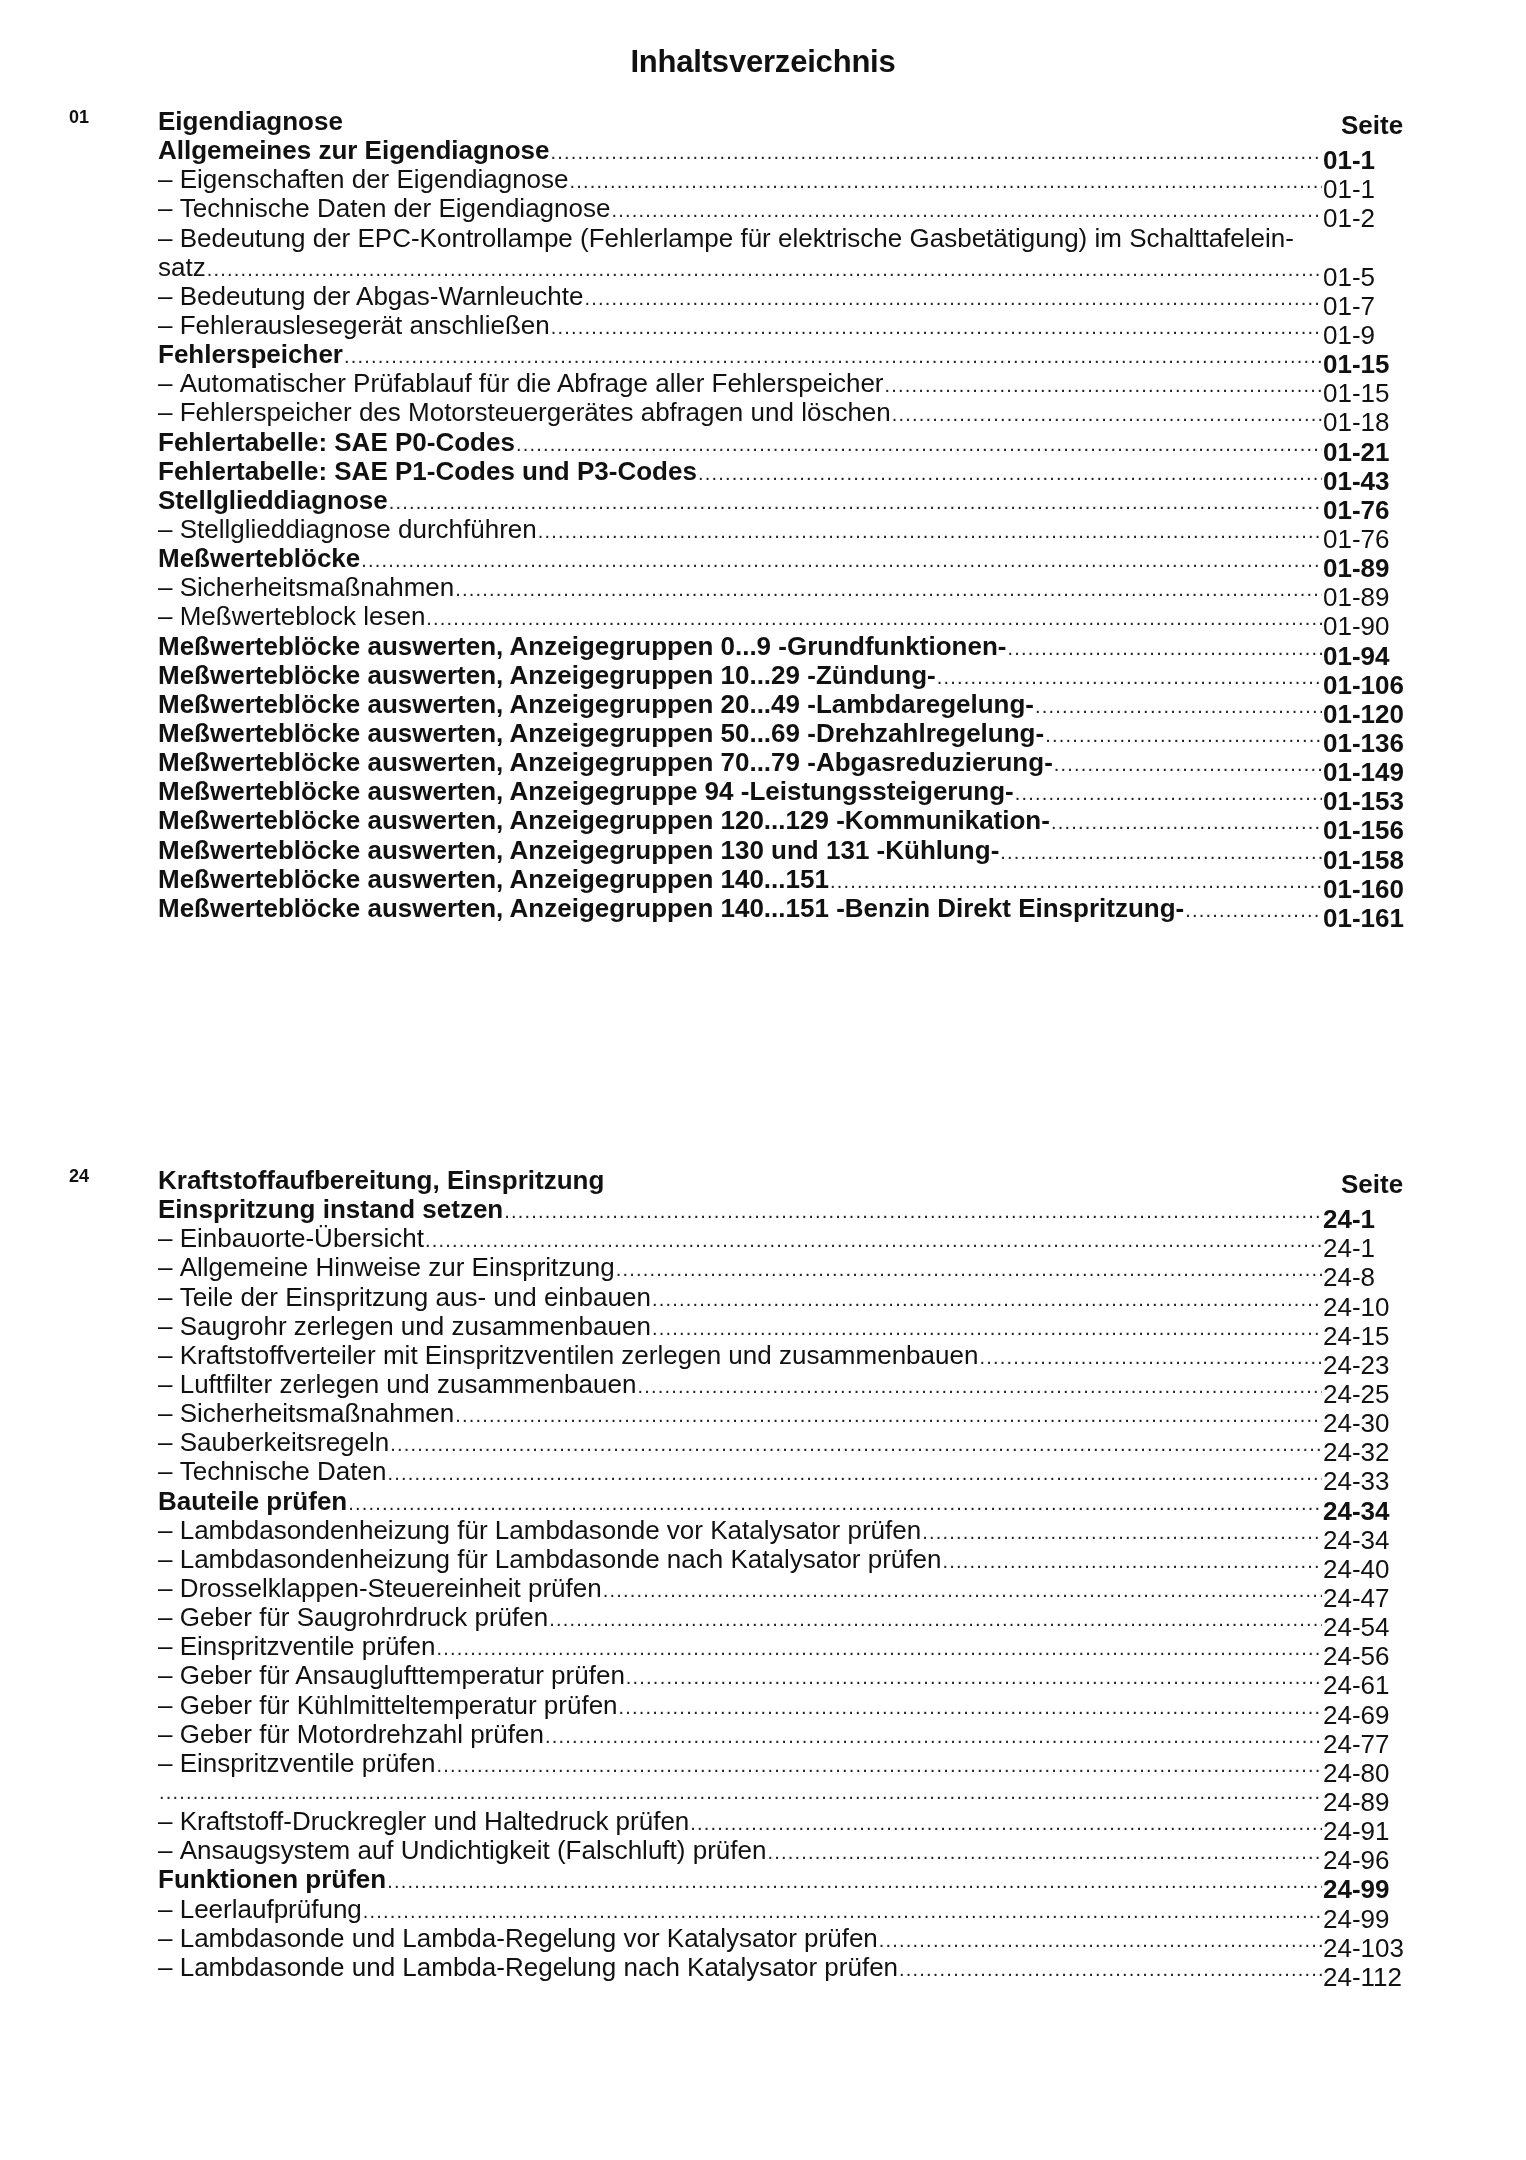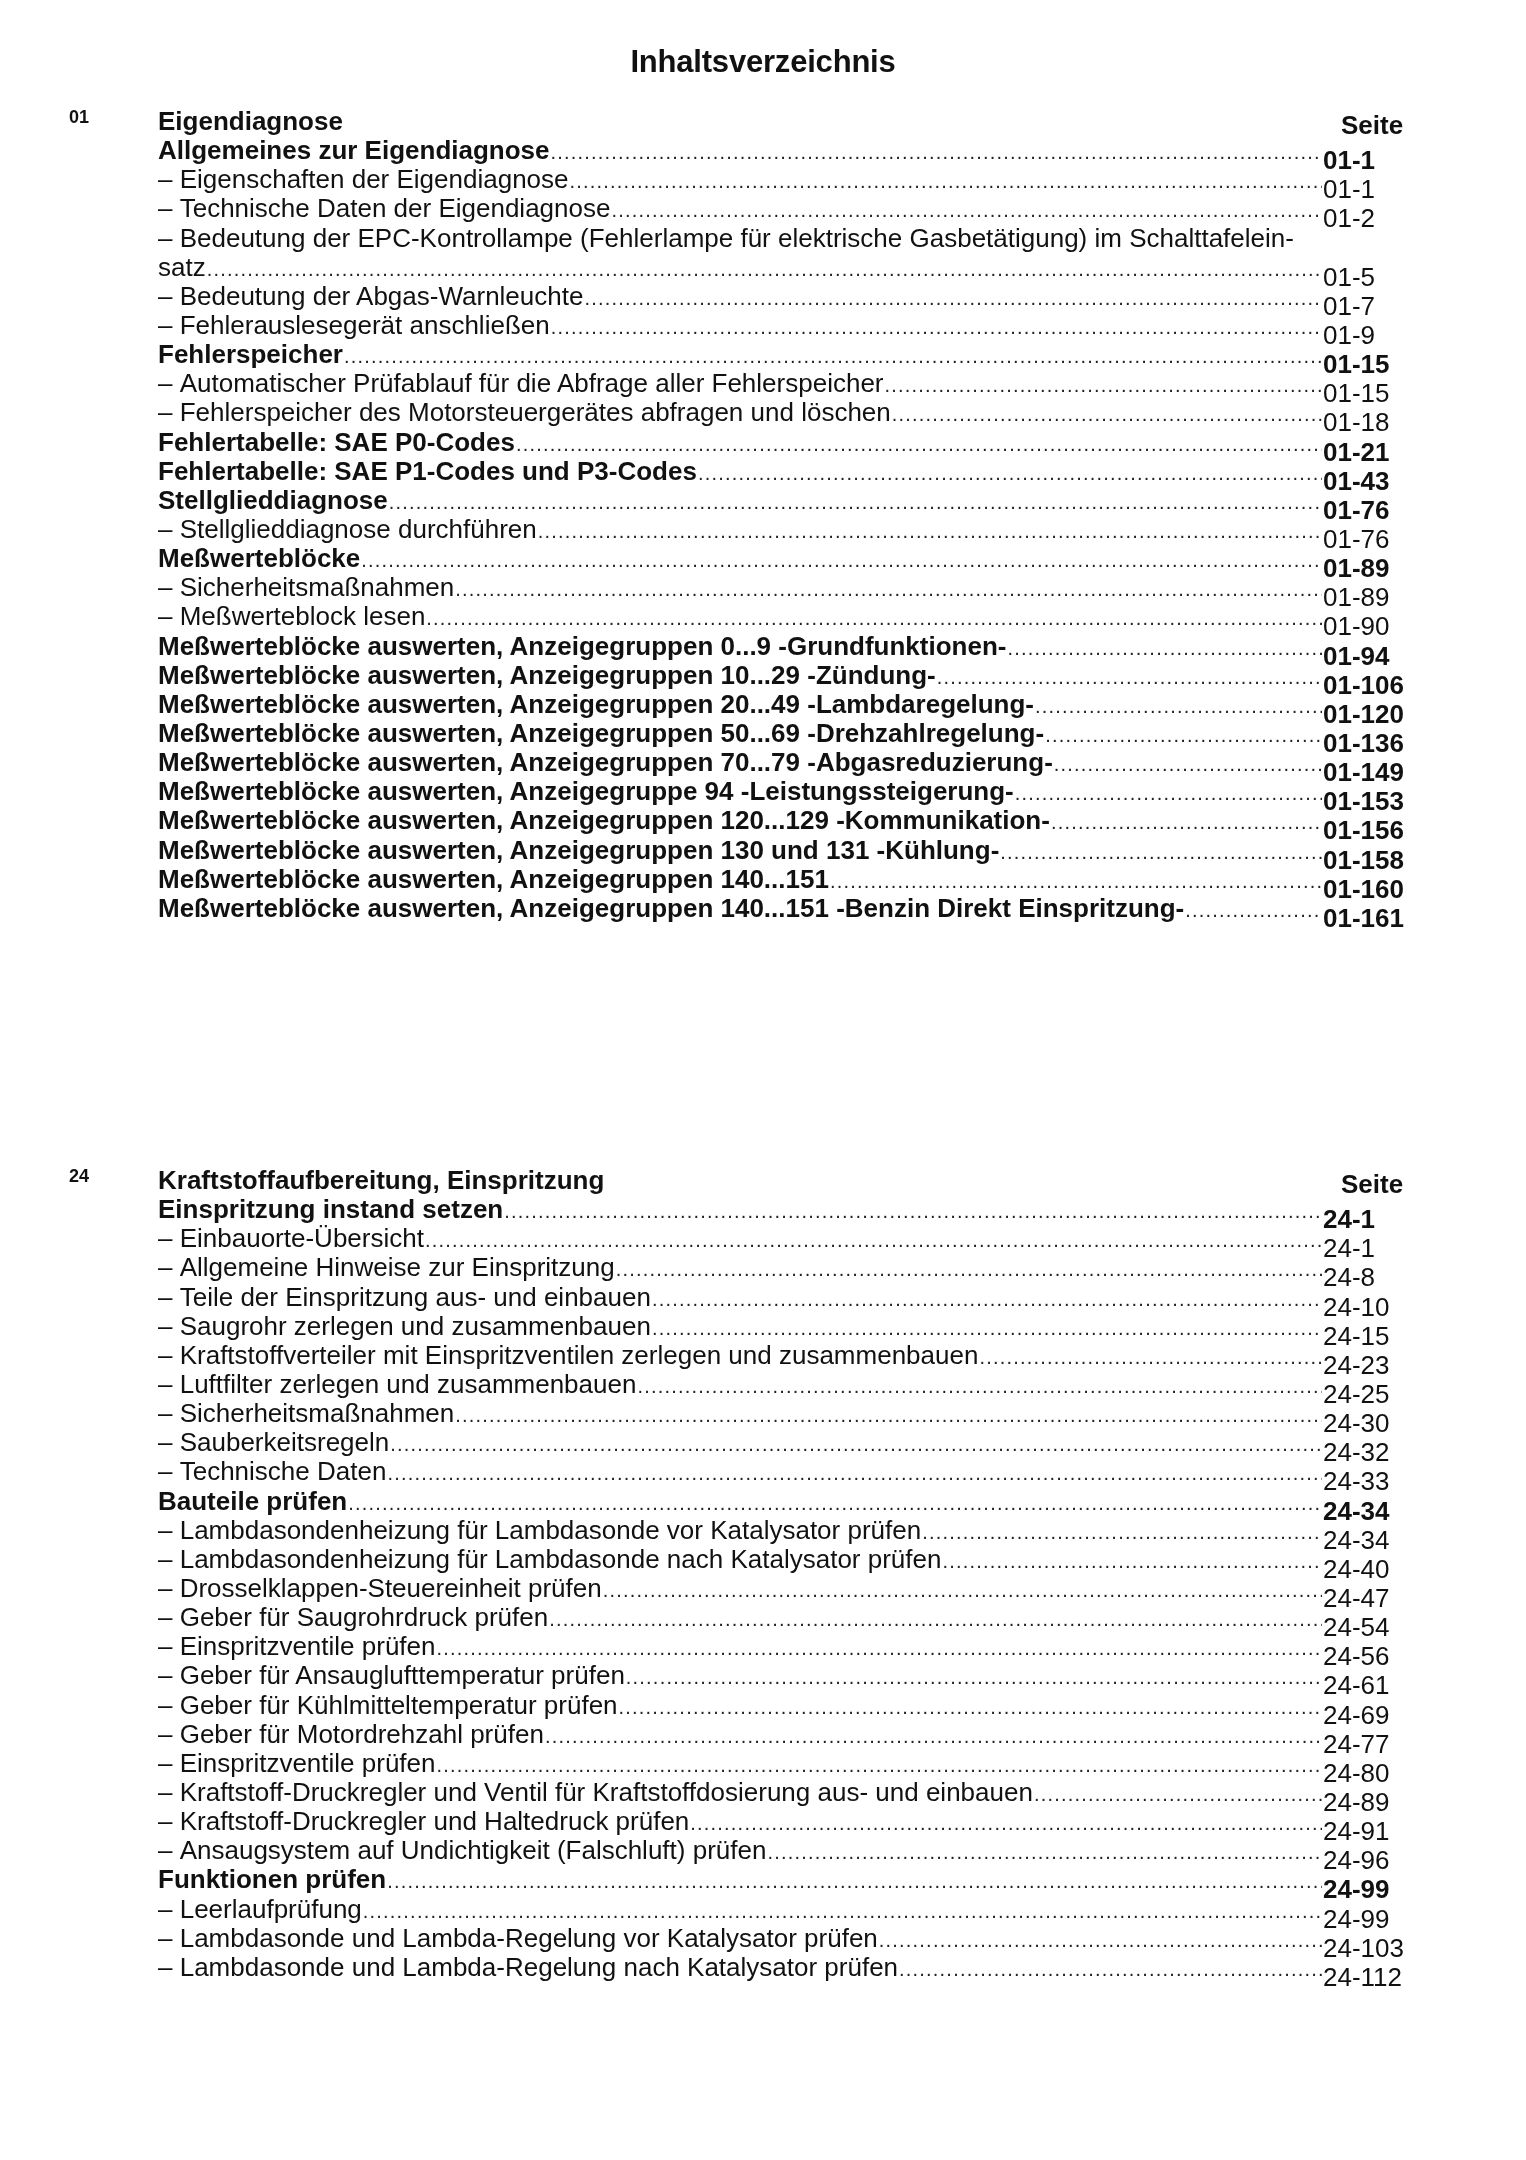--- a/index.html
+++ b/index.html
@@ -278,7 +278,6 @@
           <span class="page">24-80</span>
         </div>
         <div class="row entry sub">
-          <span class="label">Kraftstoff-Druckregler und Ventil für Kraftstoffdosierung aus- und einbauen</span>
           <span class="dots"></span>
           <span class="page">24-89</span>
         </div>

